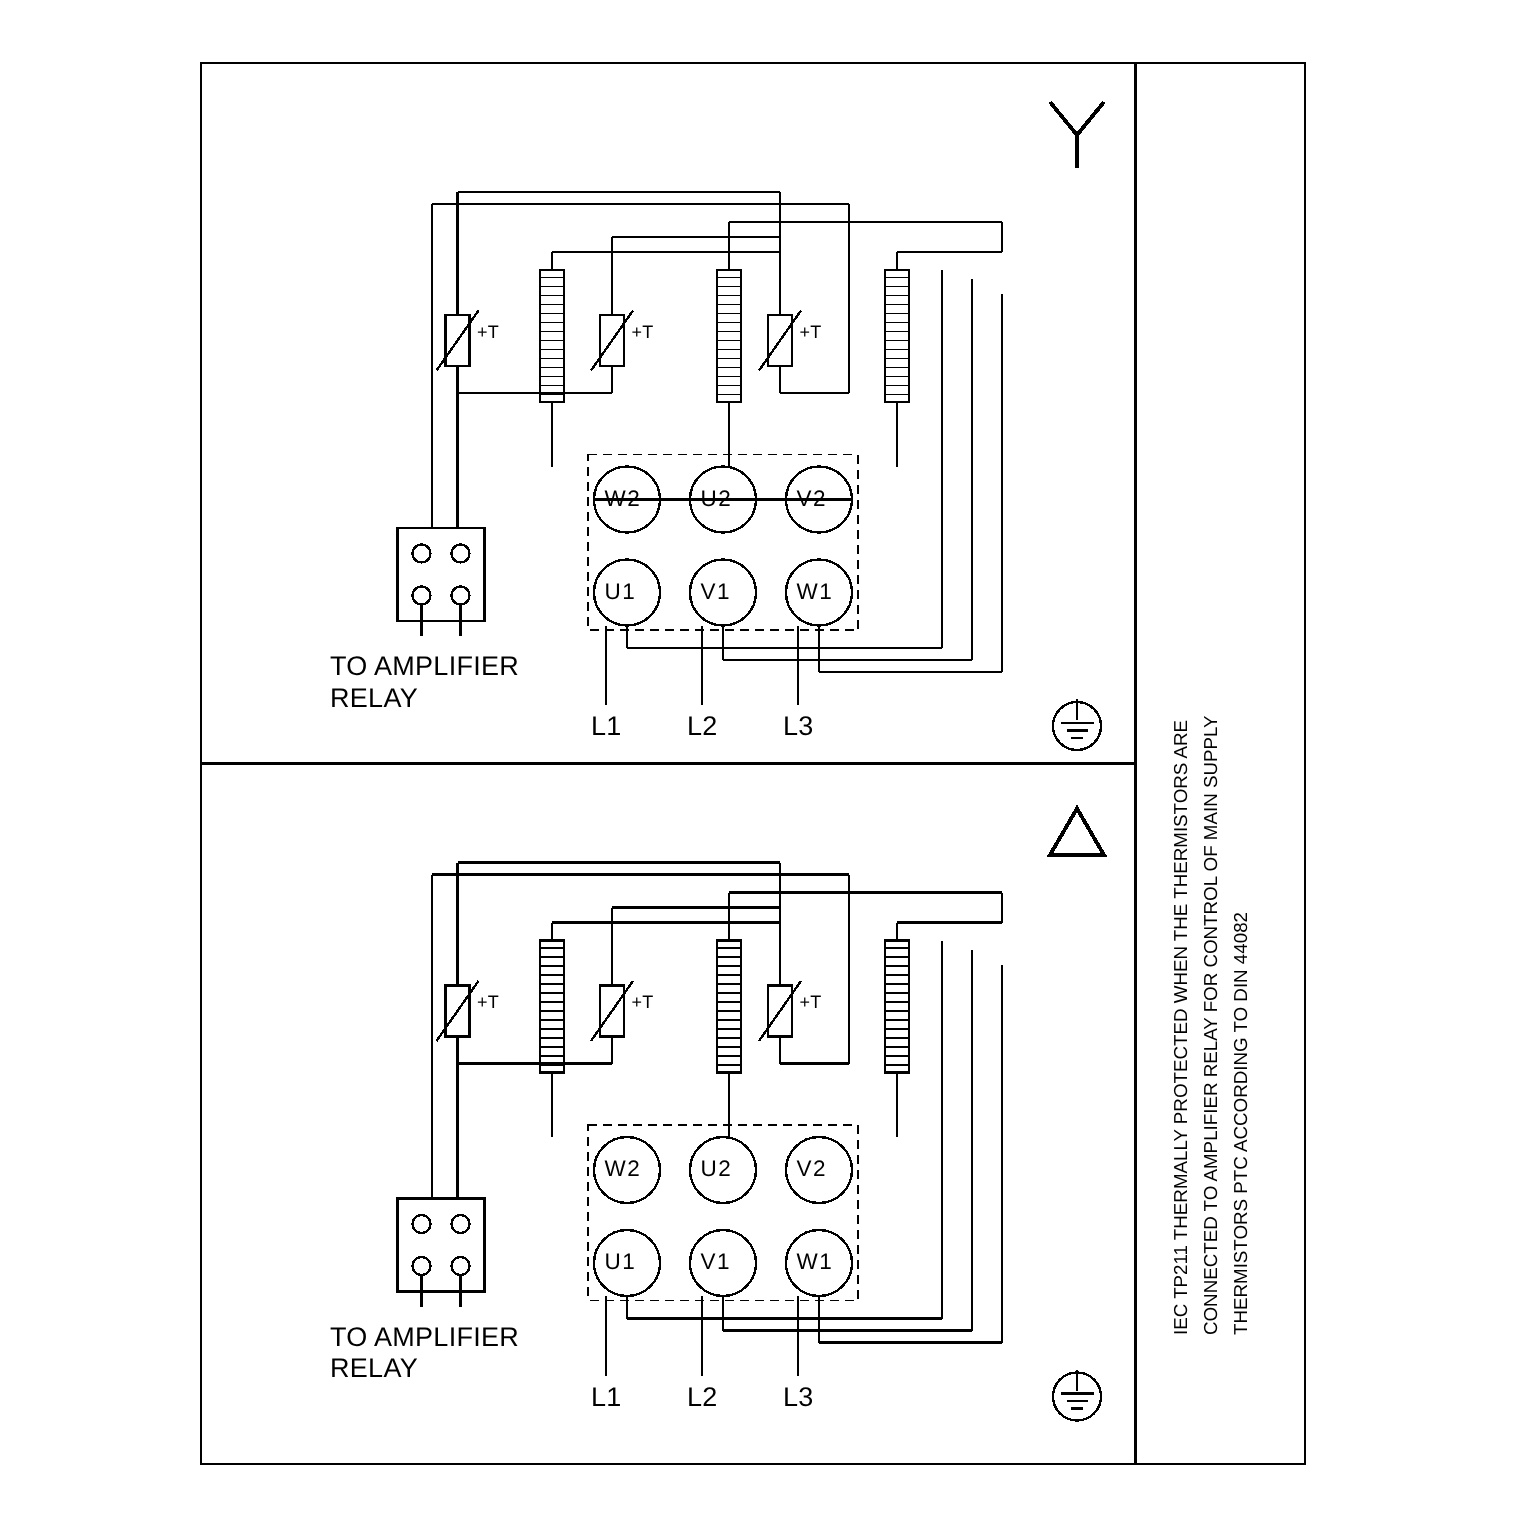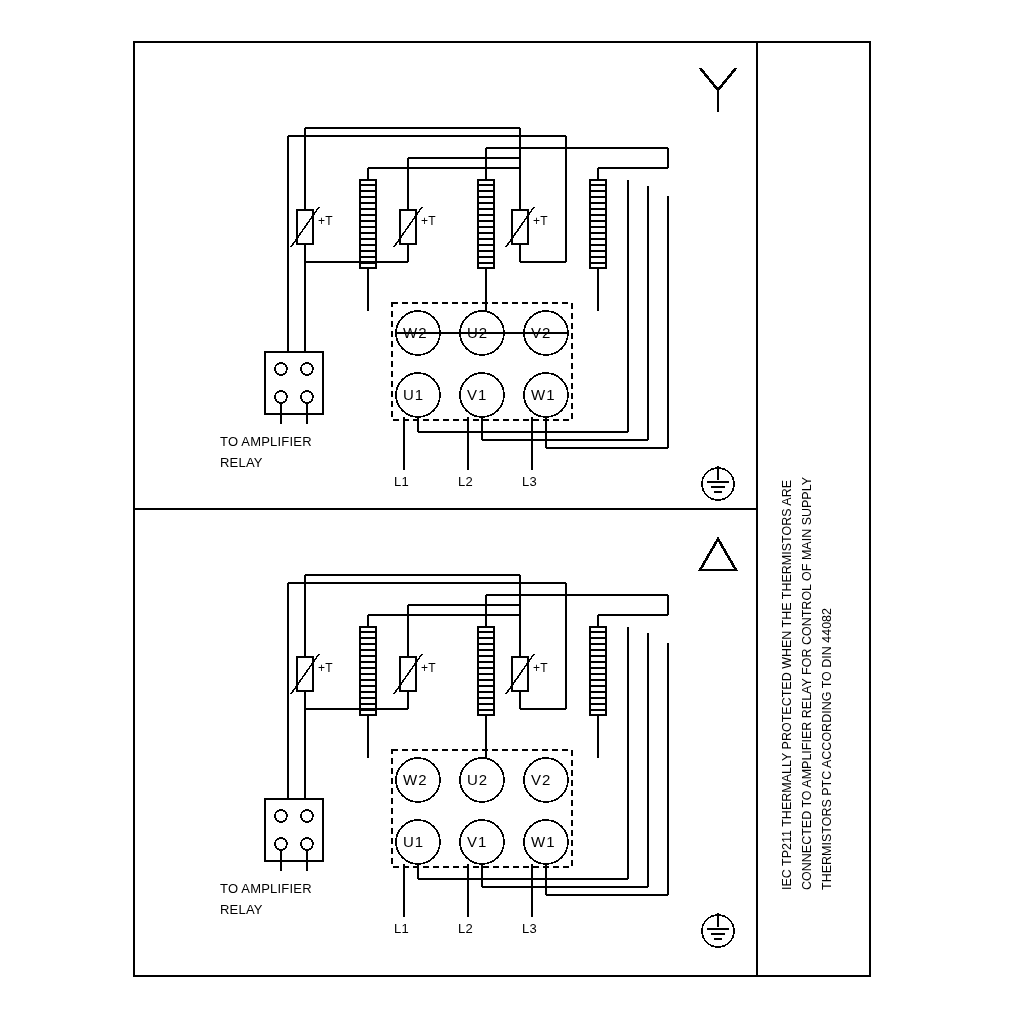--- a/index.html
+++ b/index.html
@@ -30,7 +30,7 @@
   .lbl {
     position: absolute;
     font-family: "Liberation Sans", sans-serif;
-    font-size: 13px;
+    font-size: 18px;
     letter-spacing: 0.2px;
     white-space: nowrap;
     color: #000;

